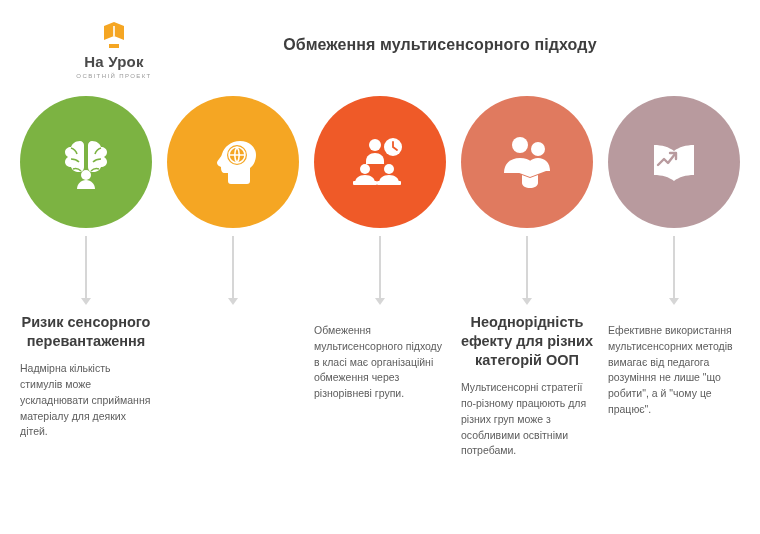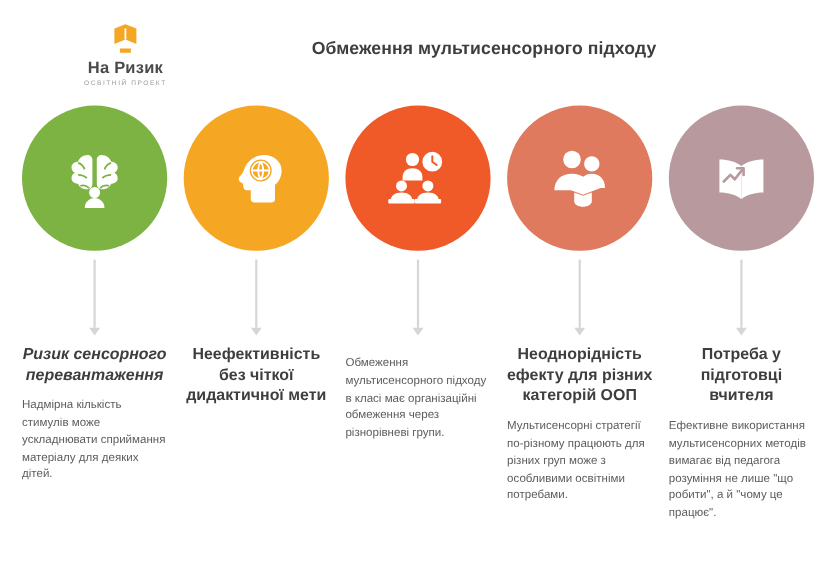--- a/index.html
+++ b/index.html
@@ -131,7 +131,7 @@
       <path d="M12 26 L22 26 L22 30 L12 30 Z" fill="#f5a623"></path>
     </svg>
   </div>
-  <div class="logo-title">На Ризик</div>
+  <div class="logo-title">На Урок</div>
   <div class="logo-sub">освітній проект</div>
 </div>
 

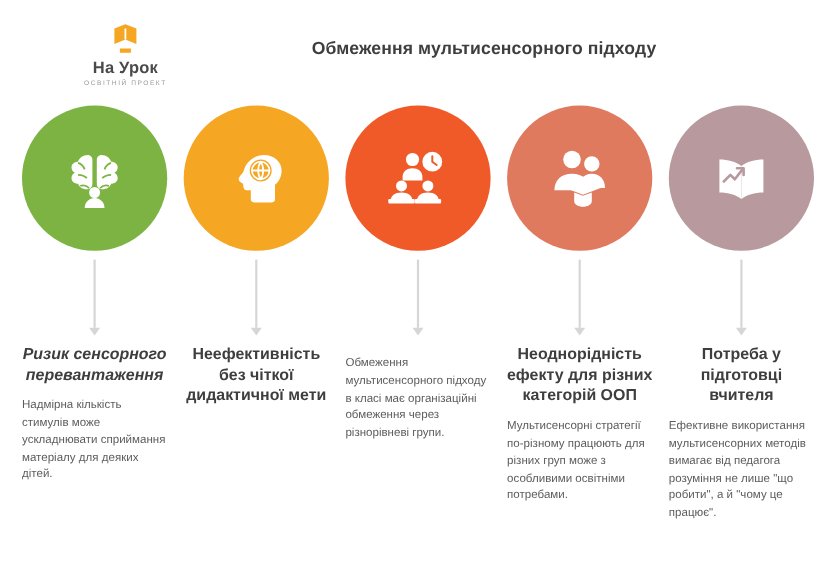--- a/index.html
+++ b/index.html
@@ -114,7 +114,7 @@
   }
 
   
-  .col.c0 .col-title { margin-top: 0px; font-style: italic; }
+  .col.c0 .col-title { margin-top: 0px; }
   .col.c1 .col-title { margin-top: 0px; }
   .col.c2 .col-title { margin-top: 6px; }
   .col.c3 .col-title { margin-top: 0; }

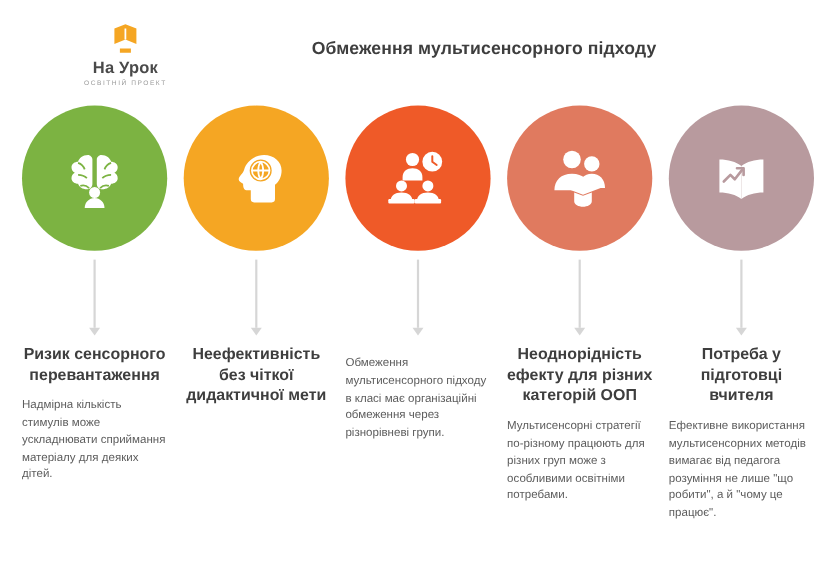--- a/index.html
+++ b/index.html
@@ -177,7 +177,6 @@
     </div>
     <div class="connector"></div>
     <div class="arrow-head"></div>
-    <div class="col-title">Неефективність без чіткої дидактичної мети</div>
   </div>
 
   <div class="col c2">

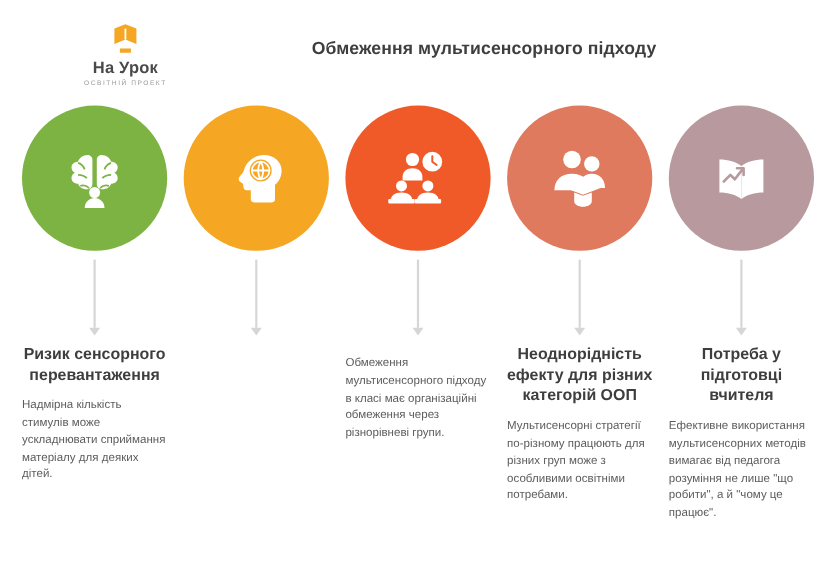--- a/index.html
+++ b/index.html
@@ -243,7 +243,6 @@
     </div>
     <div class="connector"></div>
     <div class="arrow-head"></div>
-    <div class="col-title">Потреба у підготовці вчителя</div>
     <div class="col-body">Ефективне використання мультисенсорних методів вимагає від педагога розуміння не лише "що робити", а й "чому це працює".</div>
   </div>
 

